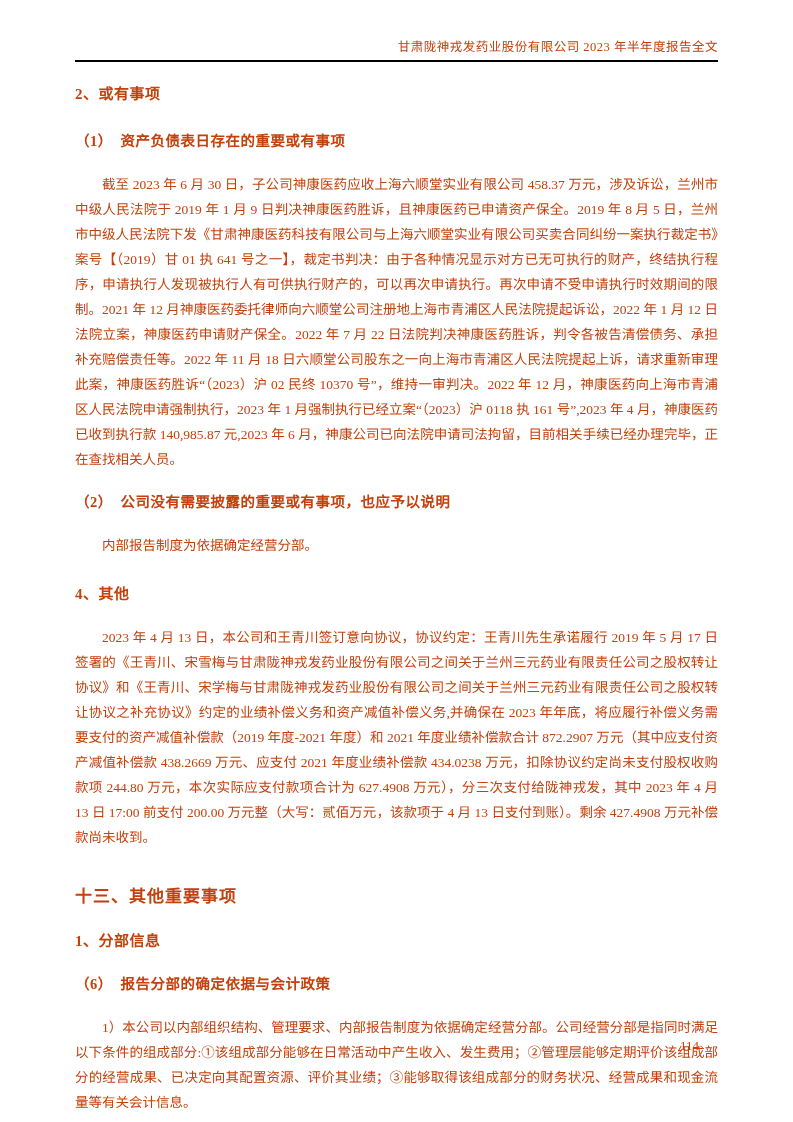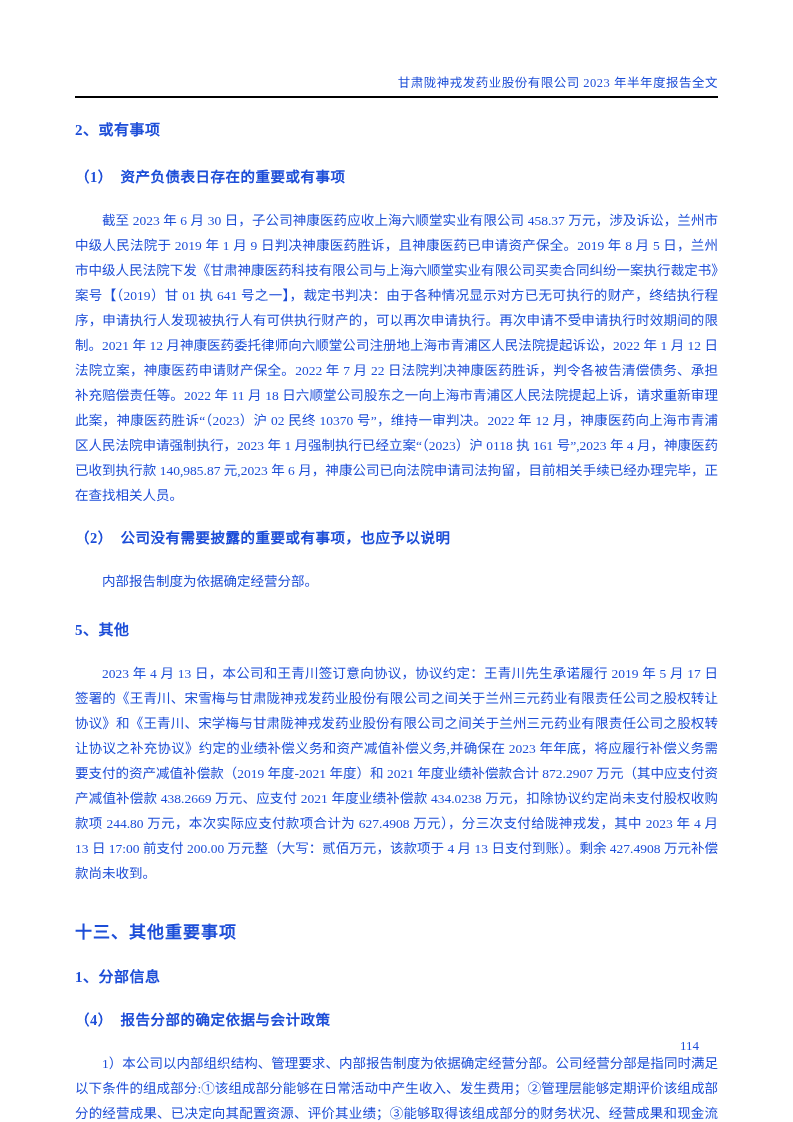--- a/index.html
+++ b/index.html
@@ -14,9 +14,9 @@
     margin: 0 auto;
     background: #ffffff;
     box-sizing: border-box;
-    padding: 72px 75px 0 75px;
+    padding: 36px 75px 0 75px;
     font-family: "Liberation Serif", "DejaVu Serif", serif;
-    color: #1d4ed8;
+    color: #c2410c;
     overflow: hidden;
   }
   .doc-header {

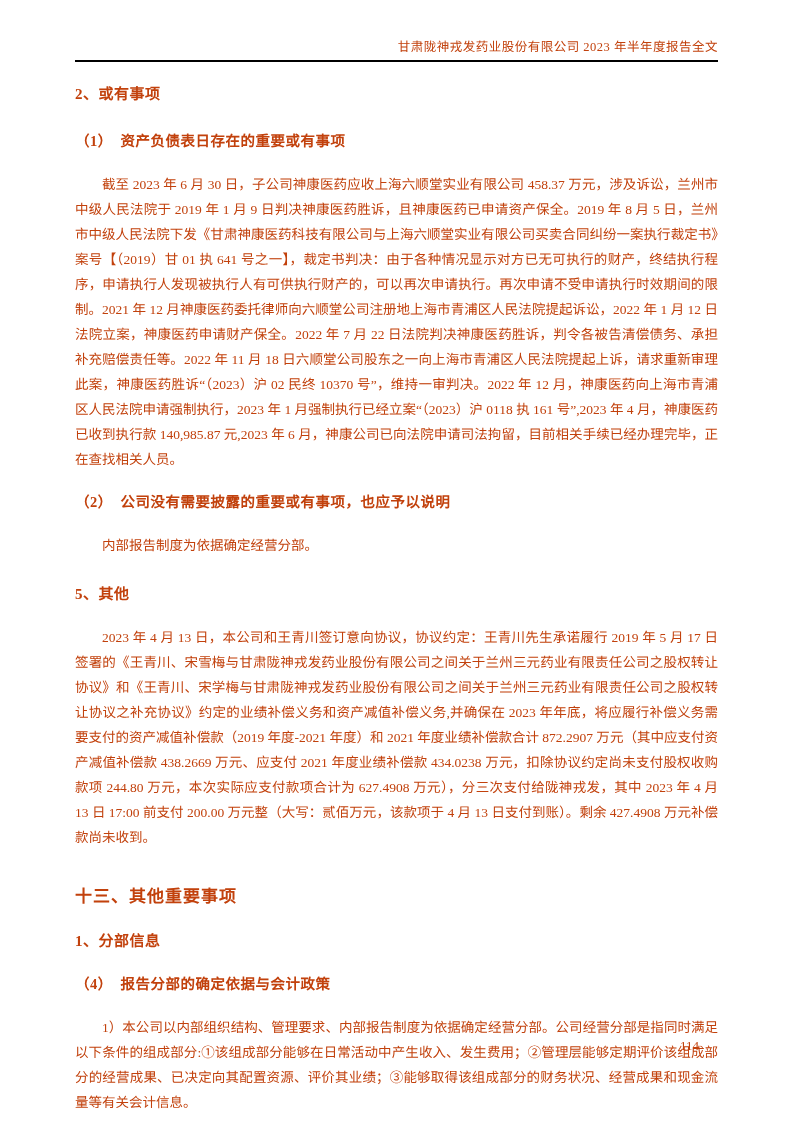--- a/index.html
+++ b/index.html
@@ -81,7 +81,7 @@
 
   <p class="para indent mt-p">内部报告制度为依据确定经营分部。</p>
 
-  <div class="h2" style="margin-top:24px;">5、其他</div>
+  <div class="h2" style="margin-top:24px;">4、其他</div>
 
   <p class="para indent mt-p">2023 年 4 月 13 日，本公司和王青川签订意向协议，协议约定：王青川先生承诺履行 2019 年 5 月 17 日签署的《王青川、宋雪梅与甘肃陇神戎发药业股份有限公司之间关于兰州三元药业有限责任公司之股权转让协议》和《王青川、宋学梅与甘肃陇神戎发药业股份有限公司之间关于兰州三元药业有限责任公司之股权转让协议之补充协议》约定的业绩补偿义务和资产减值补偿义务,并确保在 2023 年年底，将应履行补偿义务需要支付的资产减值补偿款（2019 年度-2021 年度）和 2021 年度业绩补偿款合计 872.2907 万元（其中应支付资产减值补偿款 438.2669 万元、应支付 2021 年度业绩补偿款 434.0238 万元，扣除协议约定尚未支付股权收购款项 244.80 万元，本次实际应支付款项合计为 627.4908 万元），分三次支付给陇神戎发，其中 2023 年 4 月 13 日 17:00 前支付 200.00 万元整（大写：贰佰万元，该款项于 4 月 13 日支付到账）。剩余 427.4908 万元补偿款尚未收到。</p>
 

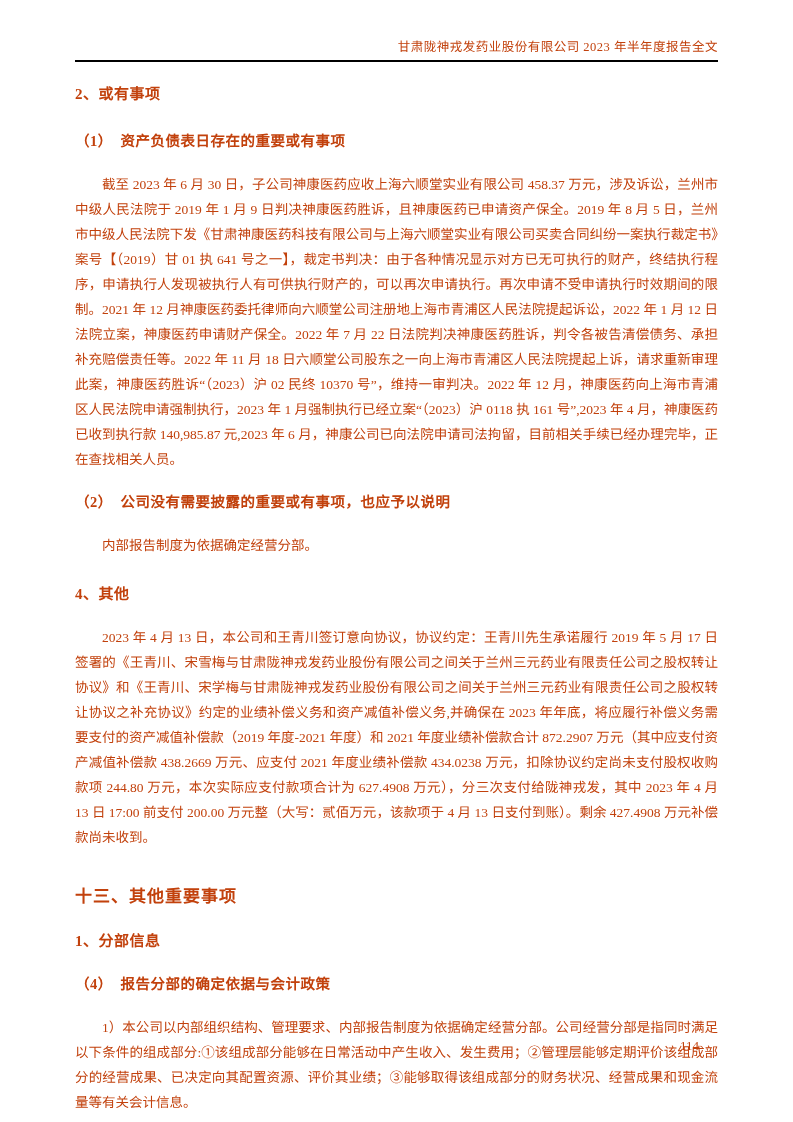--- a/index.html
+++ b/index.html
@@ -89,7 +89,7 @@
 
   <div class="h2" style="margin-top:22px;">1、分部信息</div>
 
-  <div class="h3" style="margin-top:22px;">（4）　报告分部的确定依据与会计政策</div>
+  <div class="h3" style="margin-top:22px;">（6）　报告分部的确定依据与会计政策</div>
 
   <p class="para indent mt-p">1）本公司以内部组织结构、管理要求、内部报告制度为依据确定经营分部。公司经营分部是指同时满足以下条件的组成部分:①该组成部分能够在日常活动中产生收入、发生费用；②管理层能够定期评价该组成部分的经营成果、已决定向其配置资源、评价其业绩；③能够取得该组成部分的财务状况、经营成果和现金流量等有关会计信息。</p>
 

